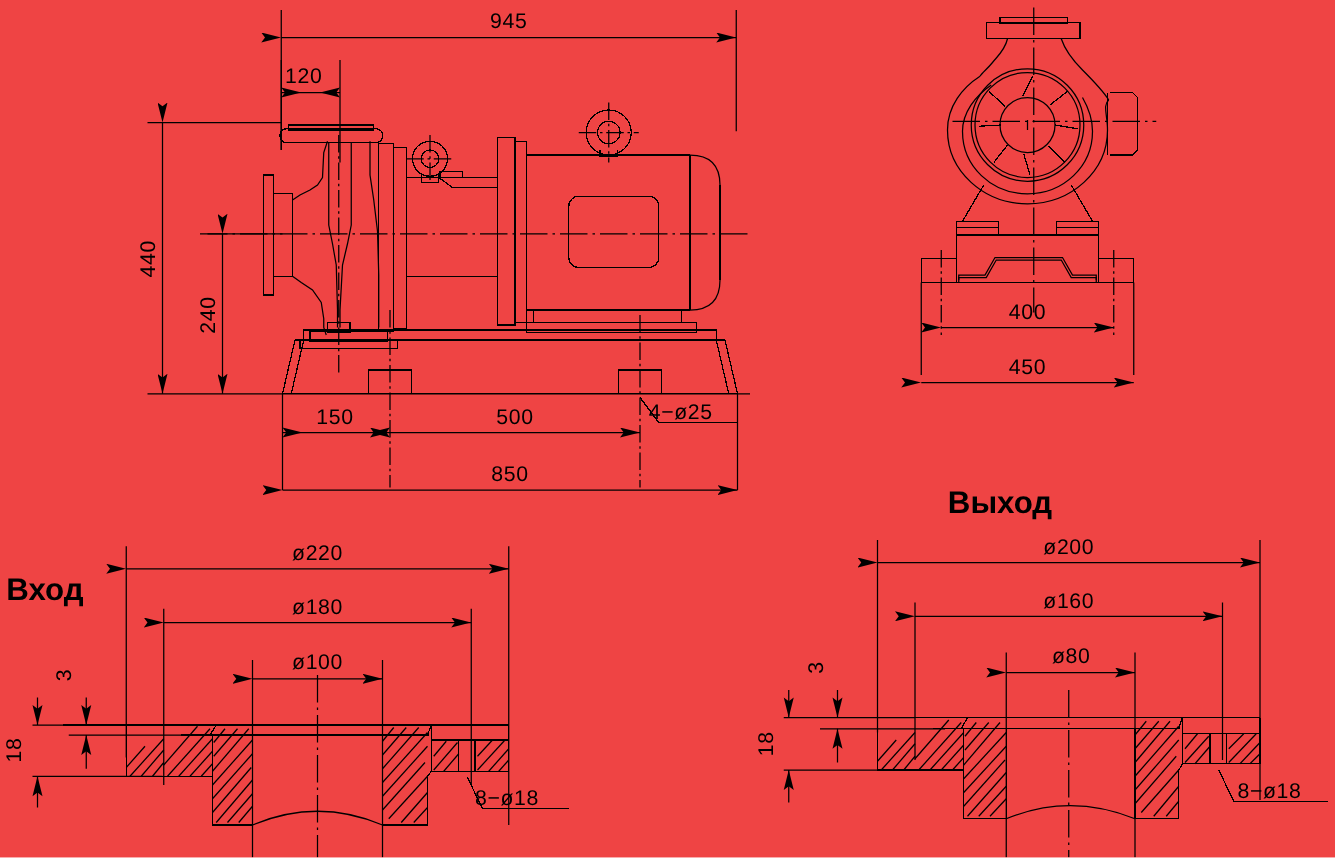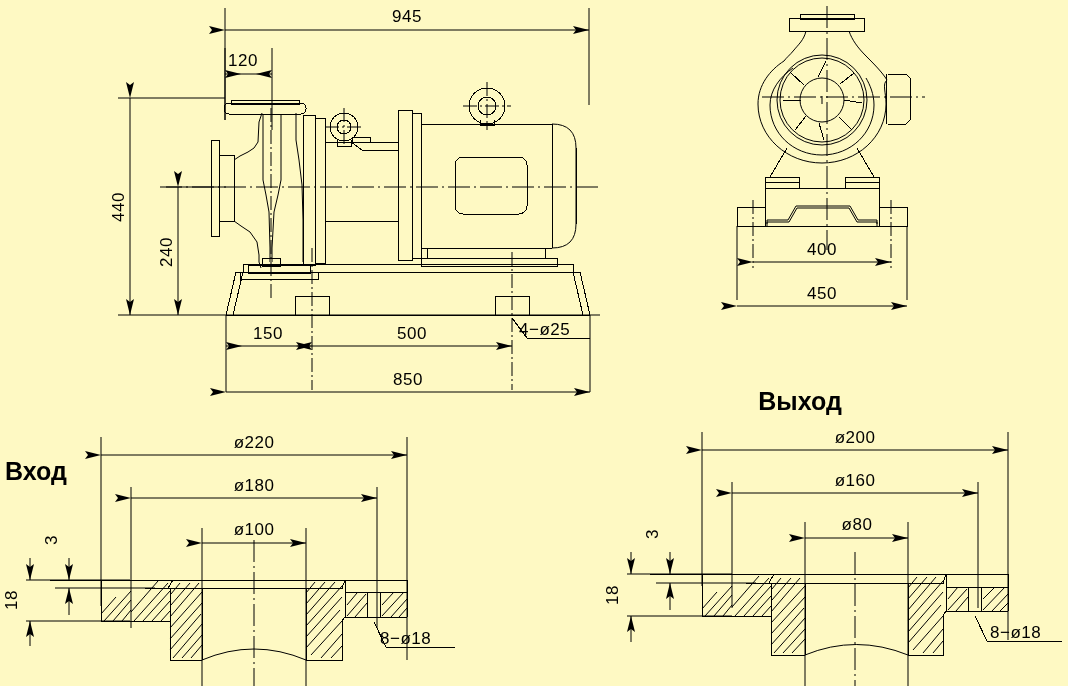--- a/index.html
+++ b/index.html
@@ -15,7 +15,7 @@
     position: relative;
     width: 1068px;
     height: 686px;
-    background: #fef9c3;
+    background: #ef4444;
     overflow: hidden;
   }
   #sheet svg {

